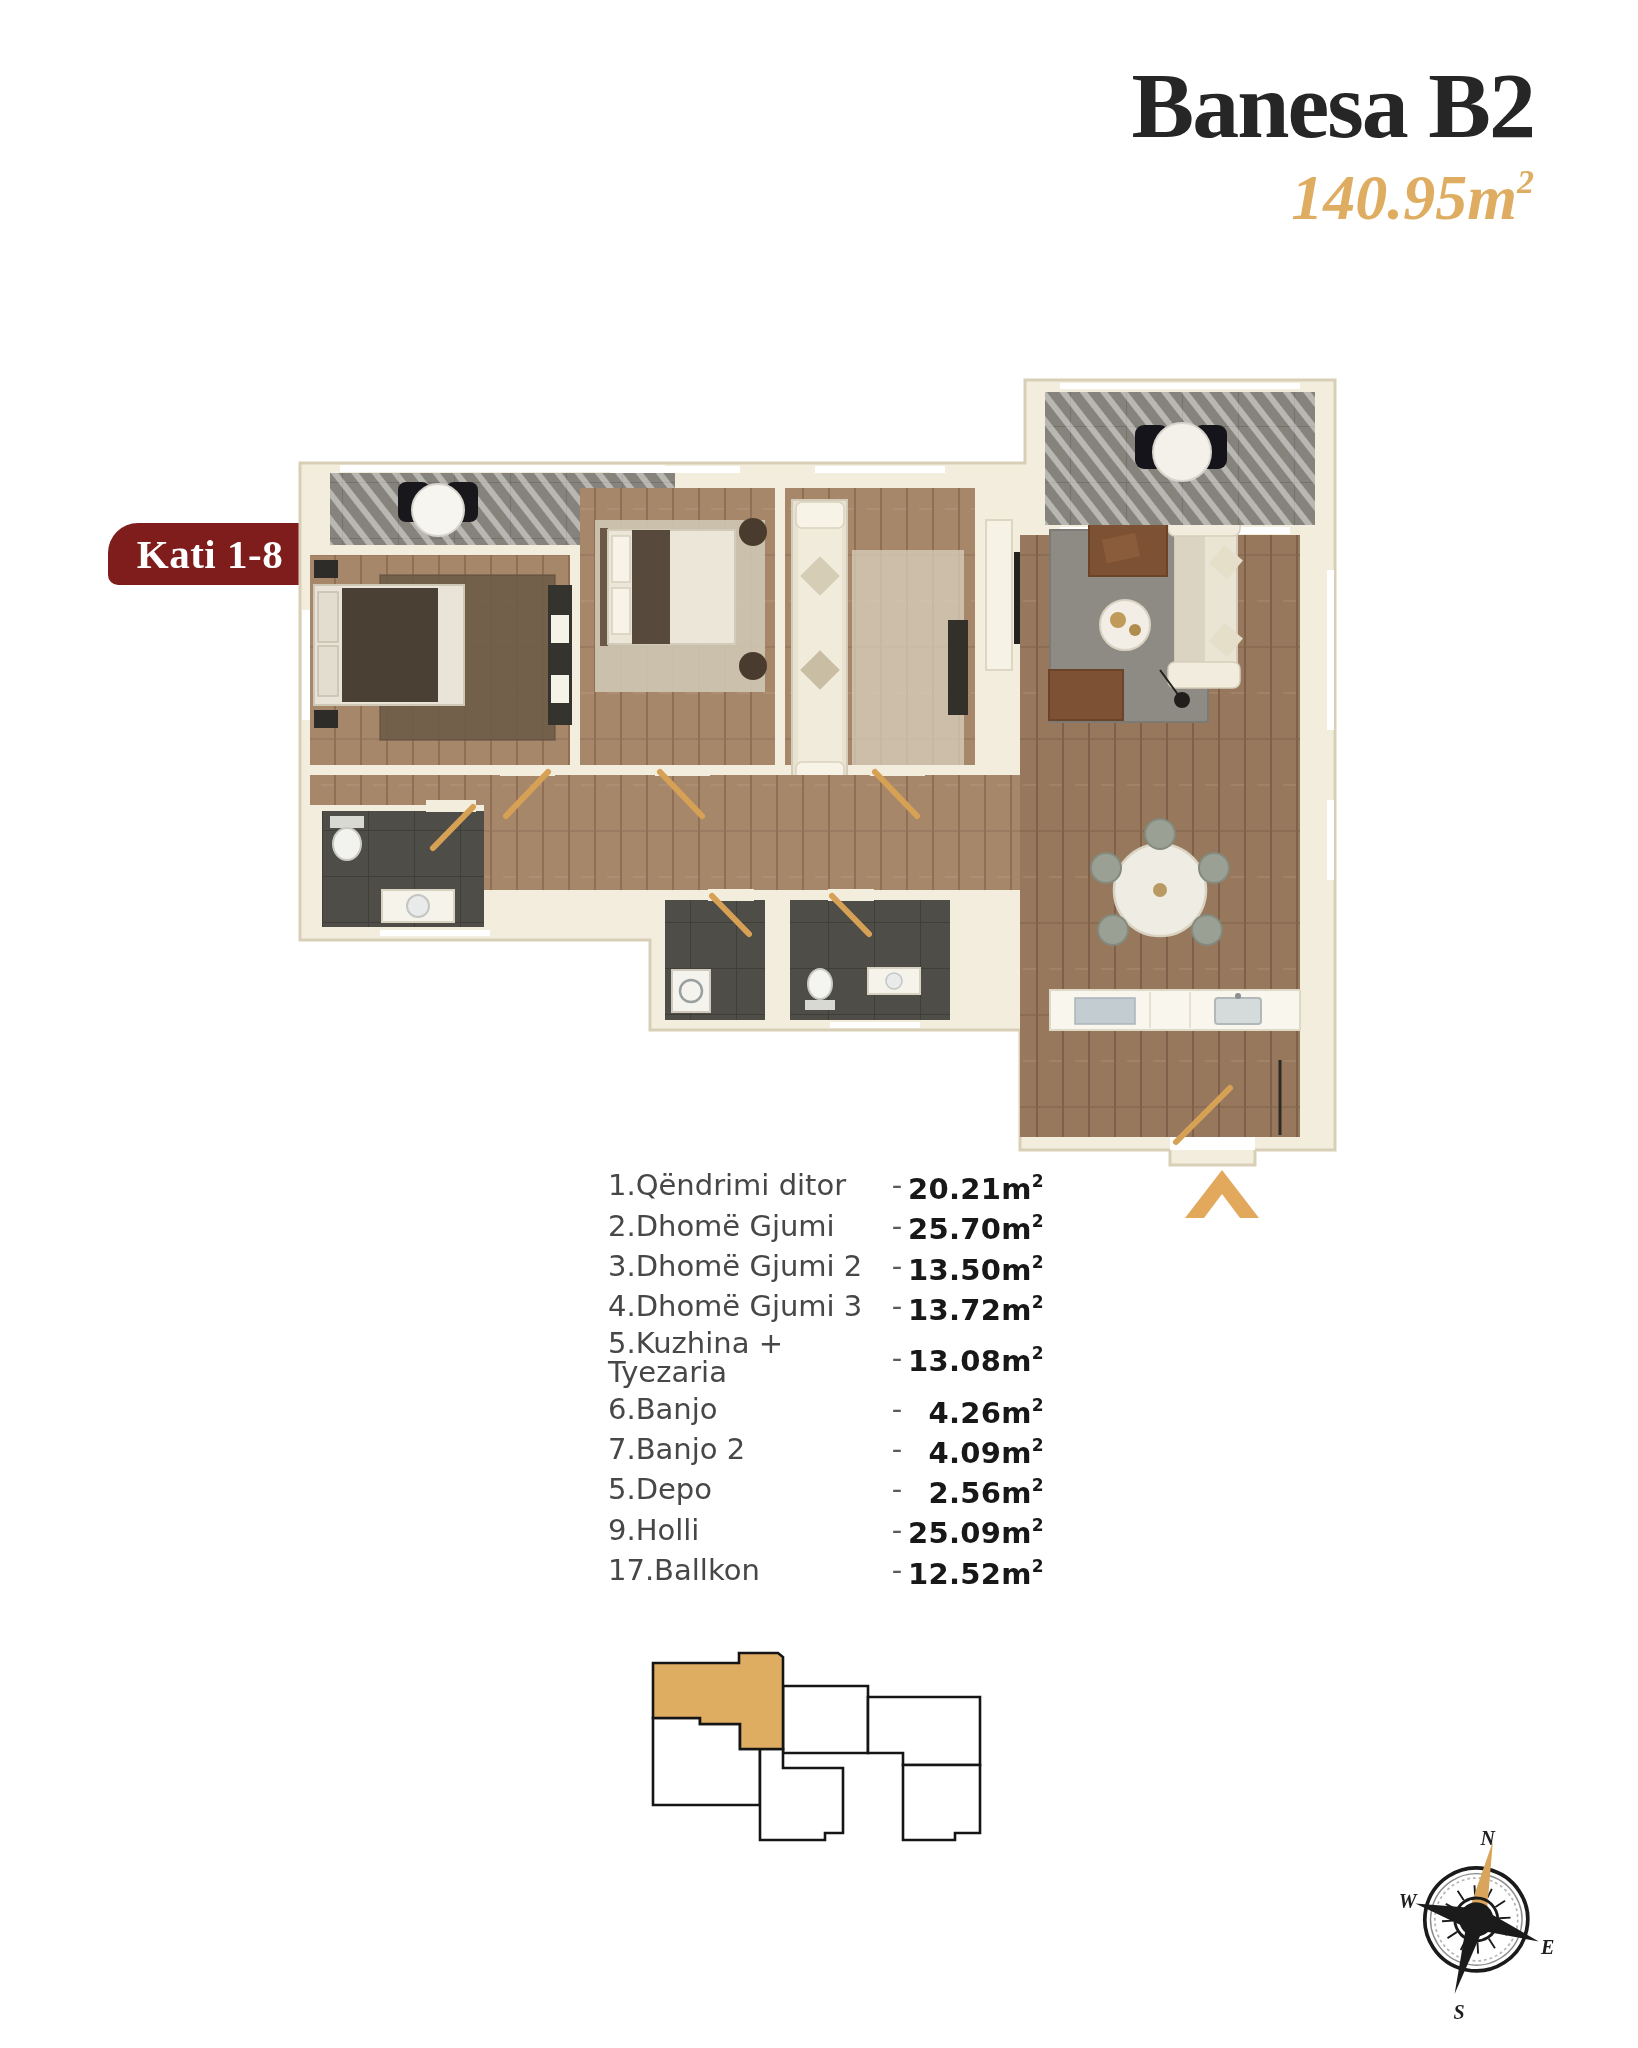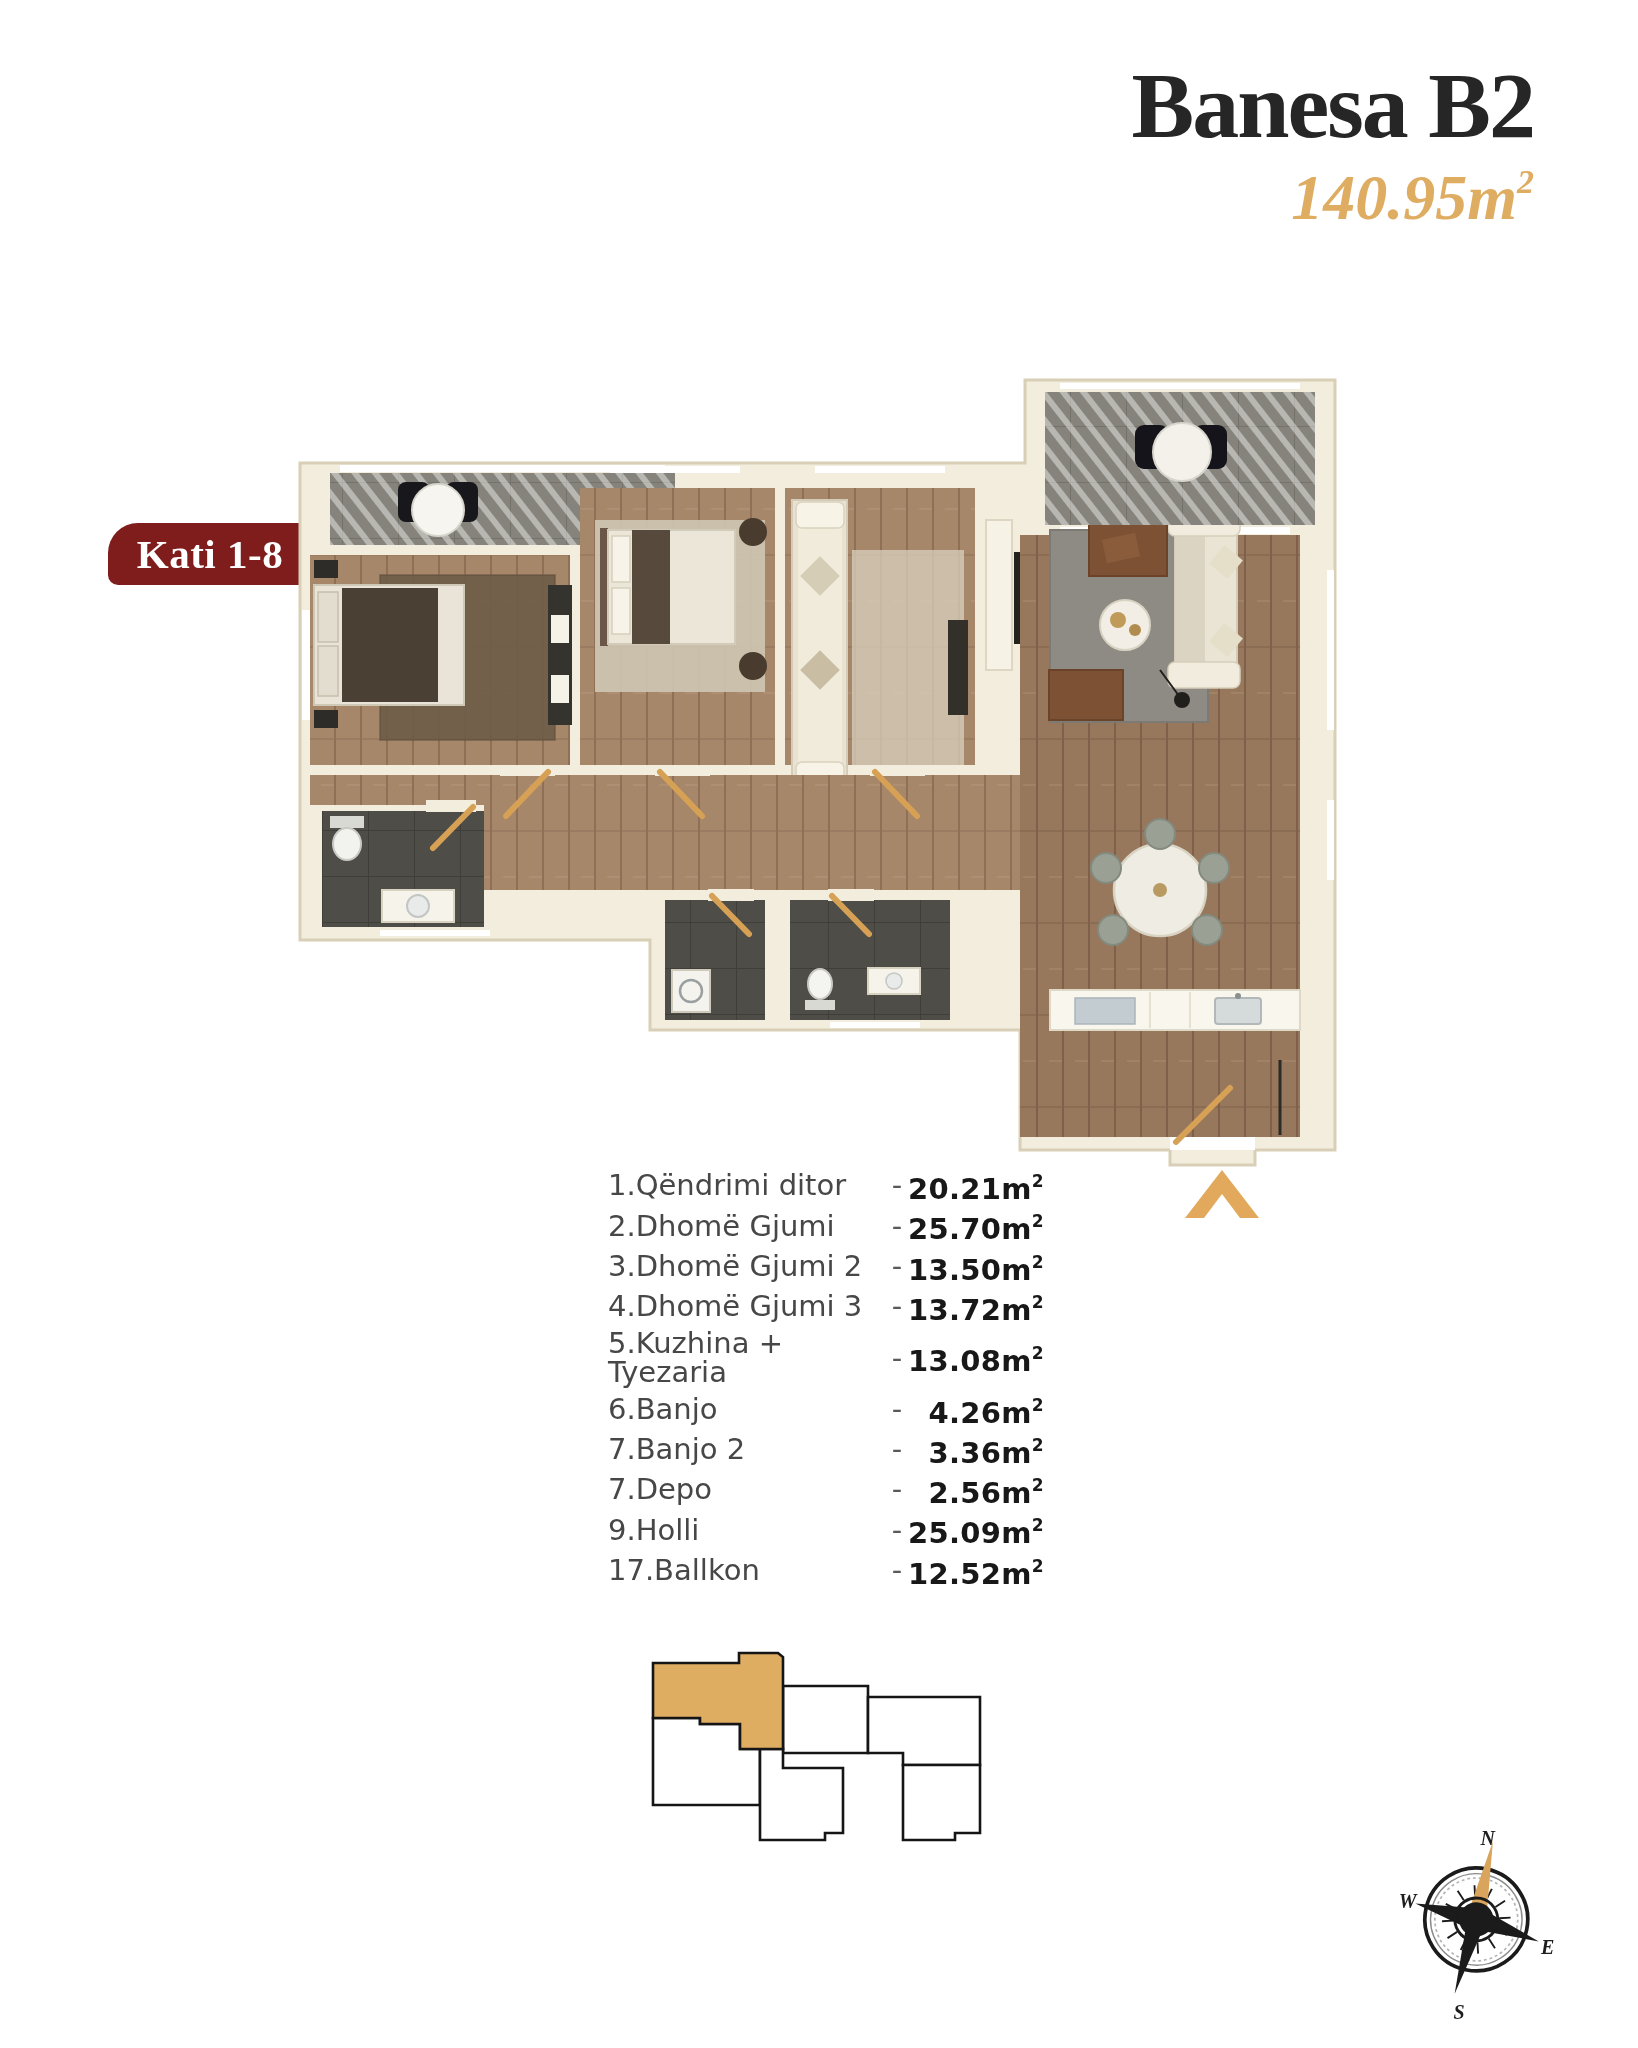--- a/index.html
+++ b/index.html
@@ -271,7 +271,7 @@
   <div class="row">
       <span class="rlabel">7.Banjo 2</span>
       <span class="rdash">-</span>
-      <span class="rval"><span>3.36</span><span>m</span><sup>2</sup></span>
+      <span class="rval"><span>4.09</span><span>m</span><sup>2</sup></span>
     </div>
   <div class="row">
       <span class="rlabel">7.Depo</span>

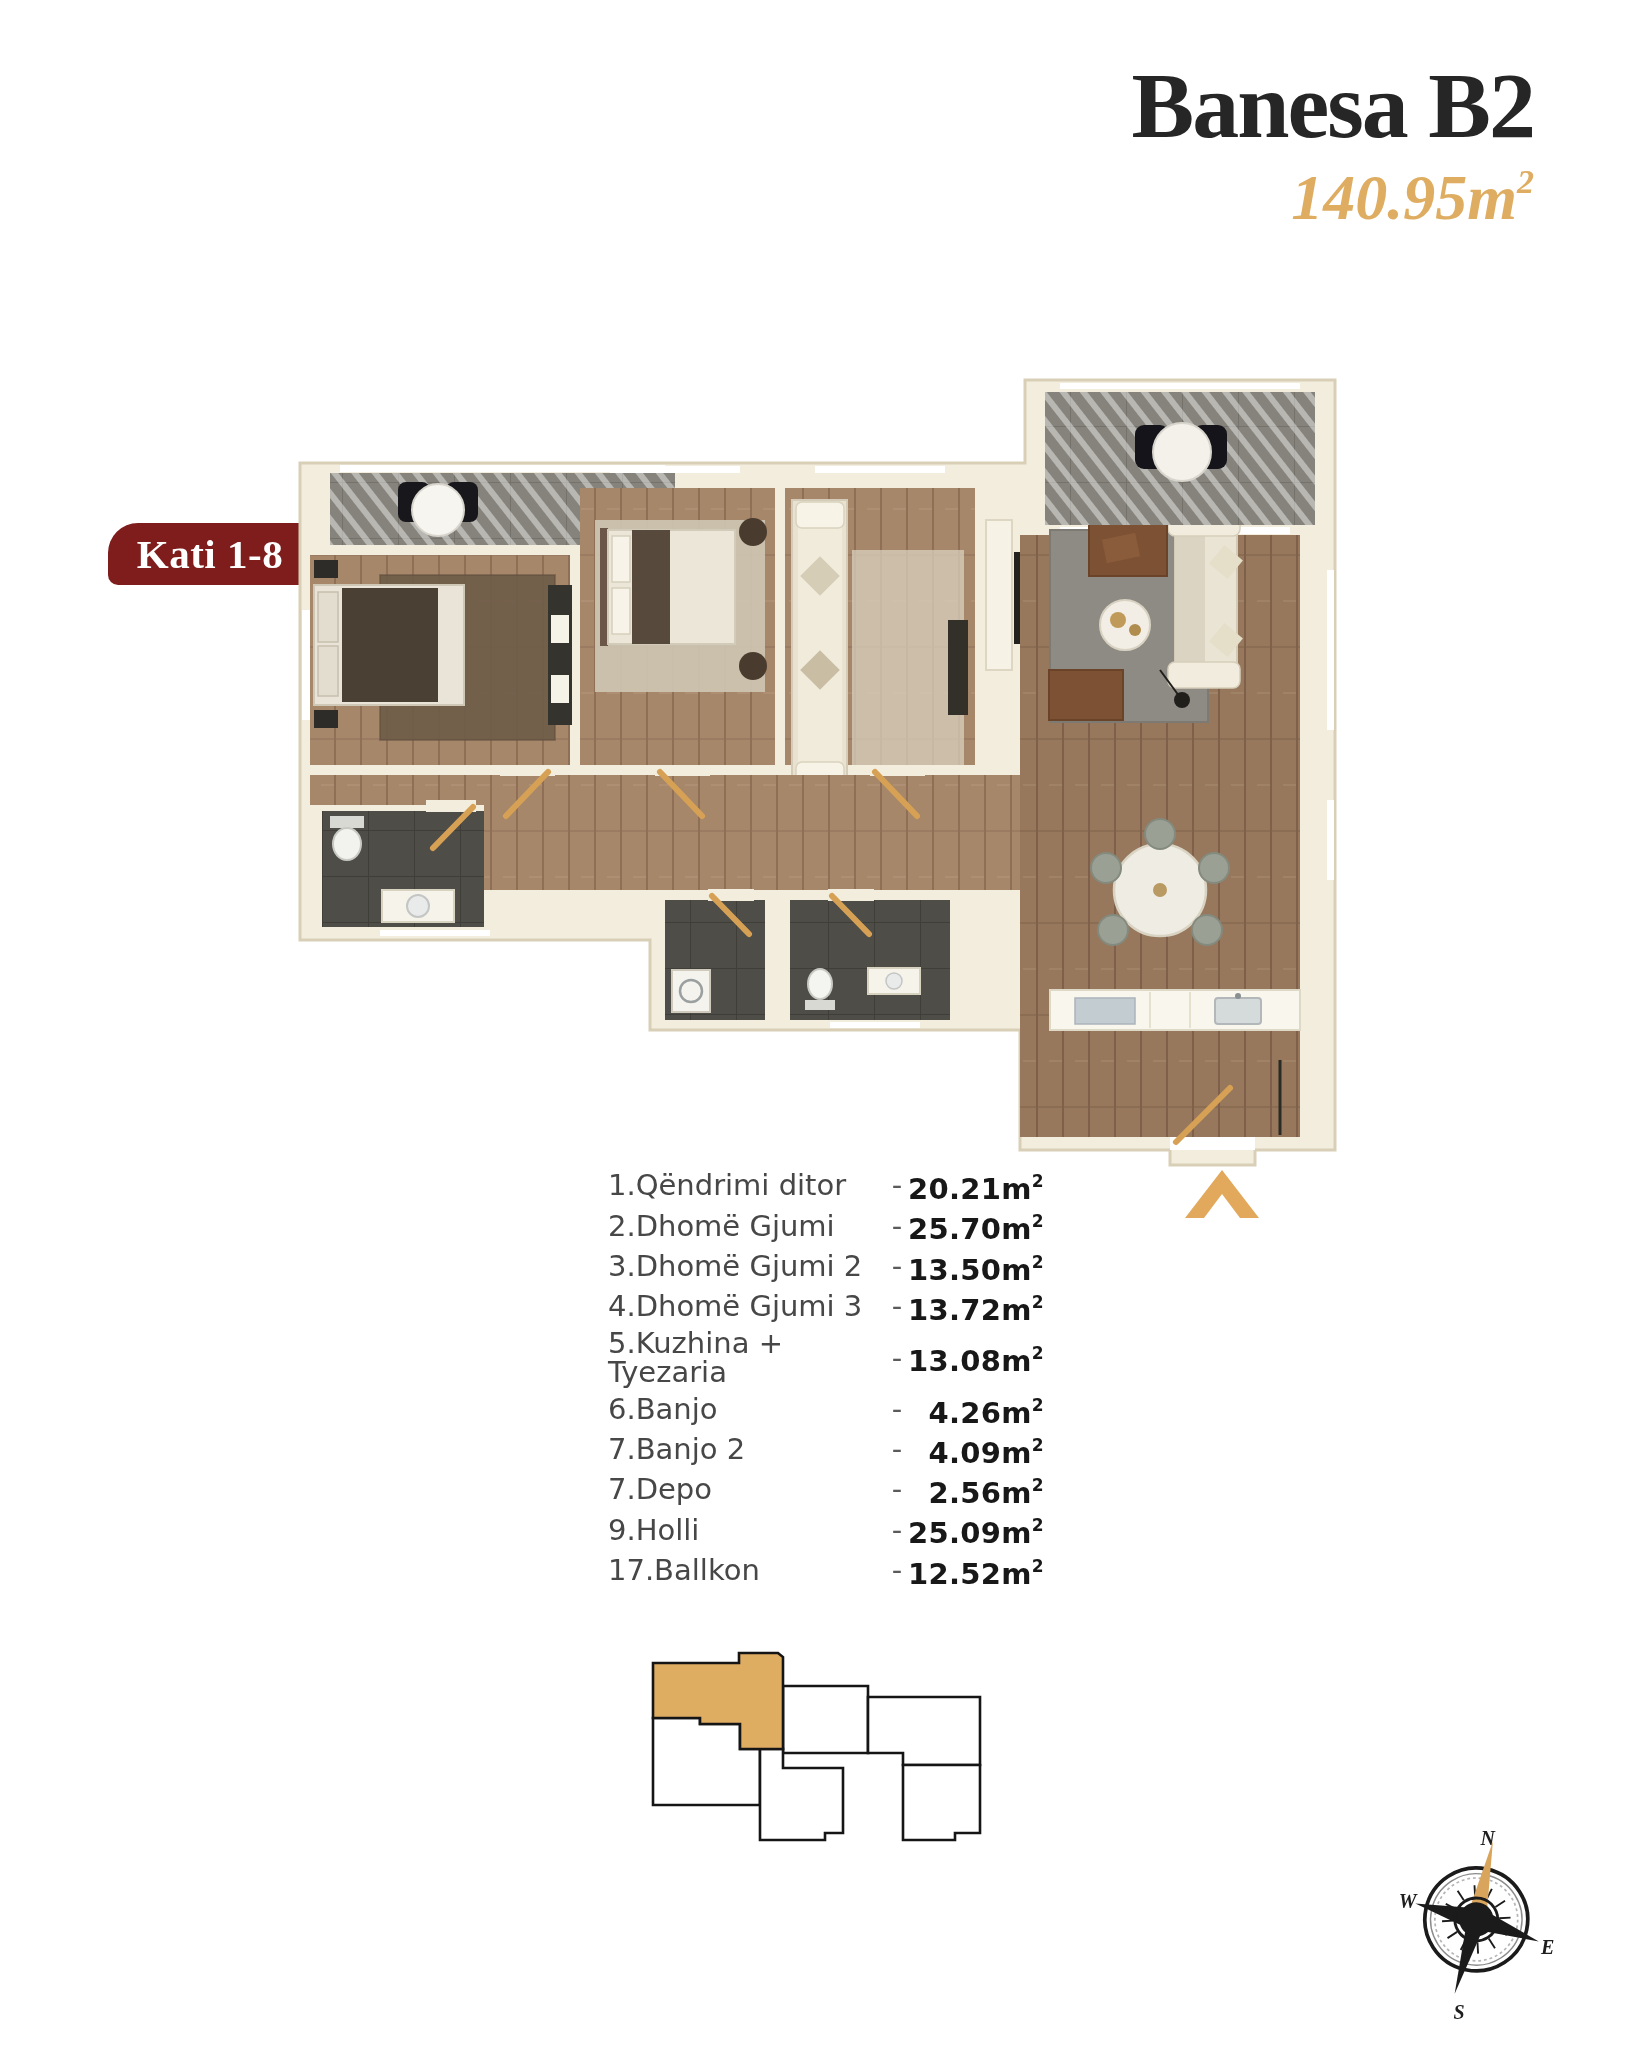--- a/index.html
+++ b/index.html
@@ -274,7 +274,7 @@
       <span class="rval"><span>4.09</span><span>m</span><sup>2</sup></span>
     </div>
   <div class="row">
-      <span class="rlabel">7.Depo</span>
+      <span class="rlabel">5.Depo</span>
       <span class="rdash">-</span>
       <span class="rval"><span>2.56</span><span>m</span><sup>2</sup></span>
     </div>

